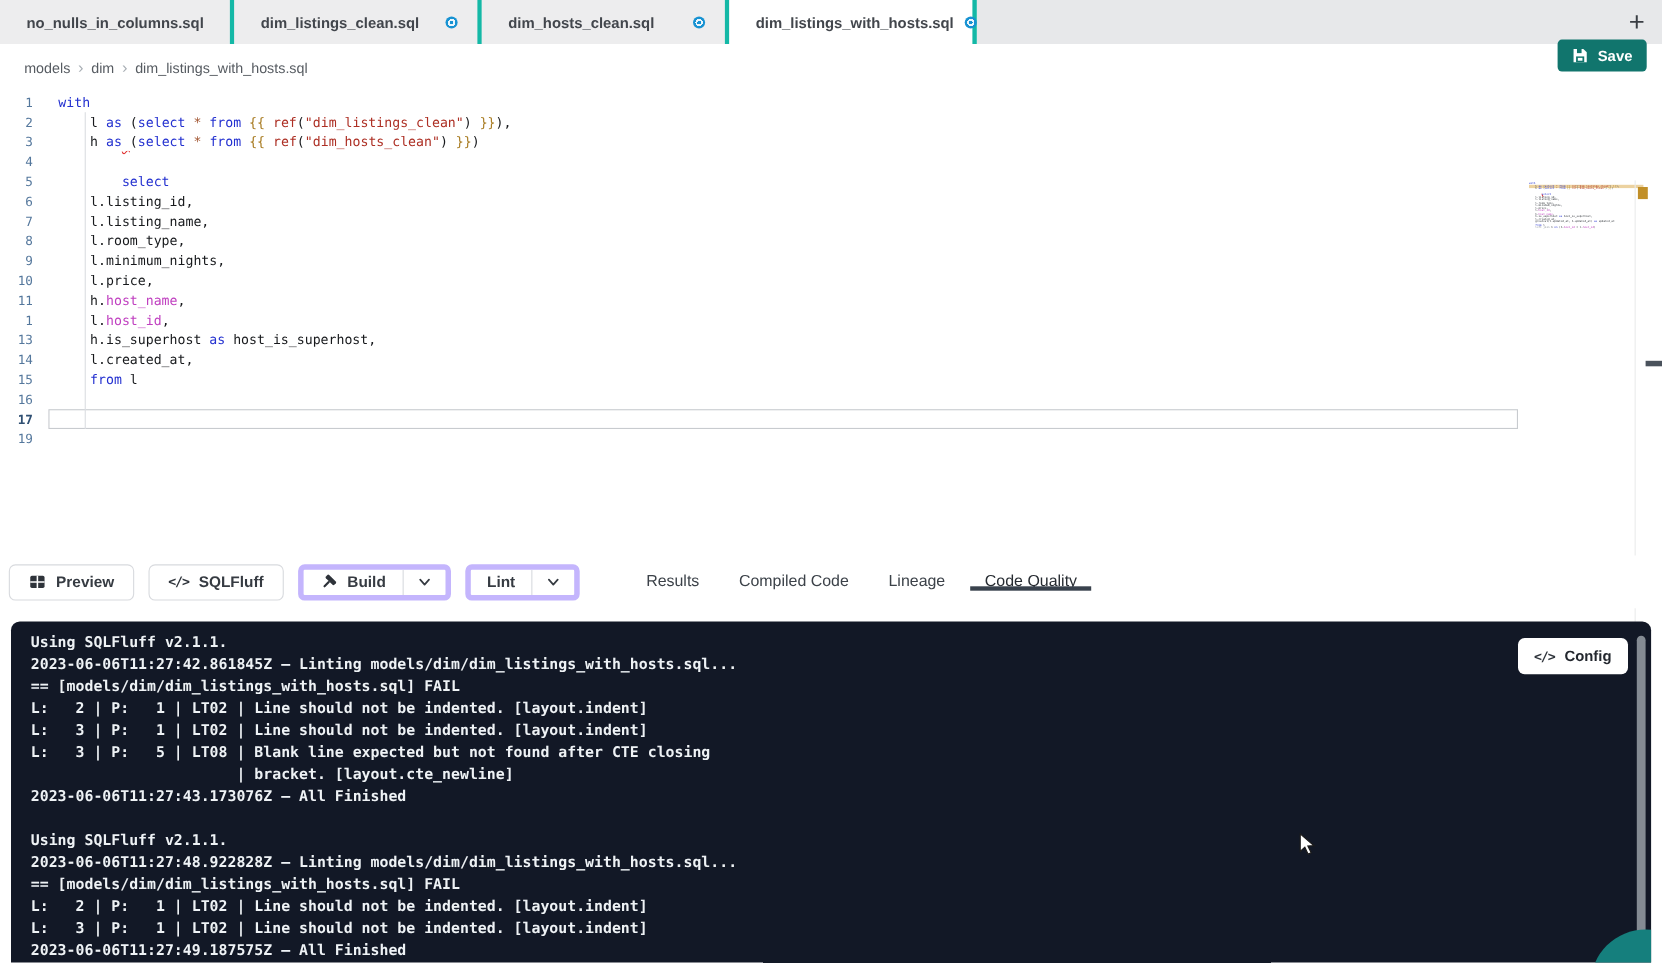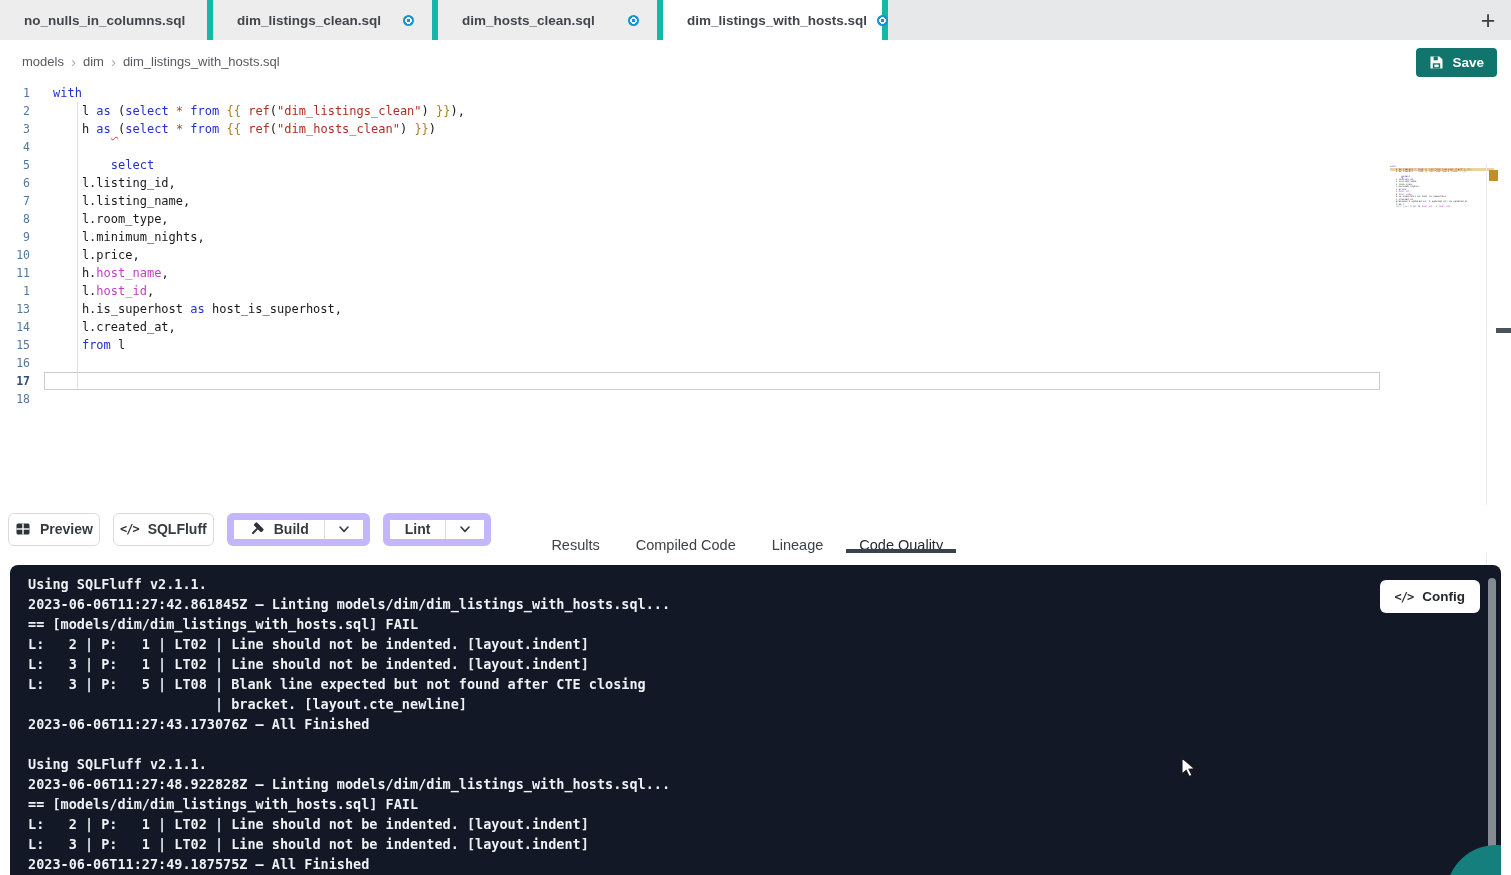--- a/index.html
+++ b/index.html
@@ -14,7 +14,7 @@
   .tabbar { position:absolute; top:0; left:0; right:0; height:40px;
     background:#e7e8ea; display:flex; align-items:stretch; }
   .ftab { width:225px; display:flex; align-items:center; justify-content:space-between;
-    padding:0 18px 0 24px; background:#ededee; border-right:6px solid #14b8a6;
+    padding:0 18px 0 24px; background:#ededee; border-right:4px solid #14b8a6;
     font-size:13.5px; font-weight:700; color:#42464c; cursor:pointer; }
   .ftab:first-child { width:213px; }
   .ftab.active { background:#ffffff; }

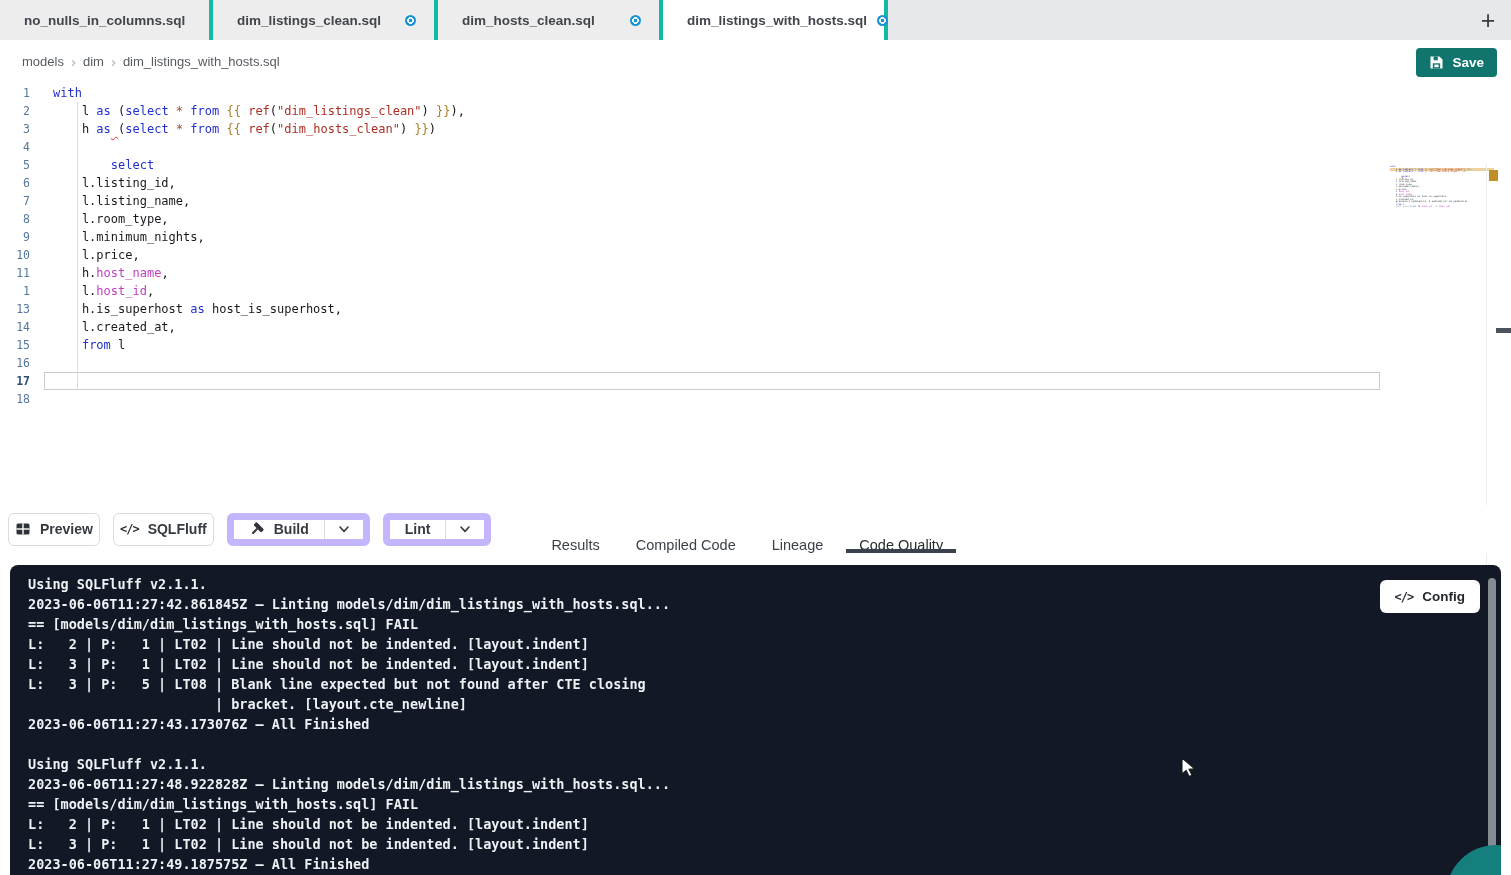--- a/index.html
+++ b/index.html
@@ -28,7 +28,7 @@
     display:flex; align-items:center; padding-left:22px; }
   .crumb { font-size:13px; color:#565b61; }
   .crumb-sep { color:#a8aeb4; margin:0 7px; font-size:15px; line-height:1; }
-  .savebtn { position:absolute; top:48px; right:14px; height:29px; padding:0 13px;
+  .savebtn { position:absolute; top:36px; right:14px; height:29px; padding:0 13px;
     background:#11756d; border:none; border-radius:4px; color:#fff;
     display:flex; align-items:center; gap:8px; font-size:13.5px; font-weight:700;
     font-family:"Liberation Sans",sans-serif; cursor:pointer; }

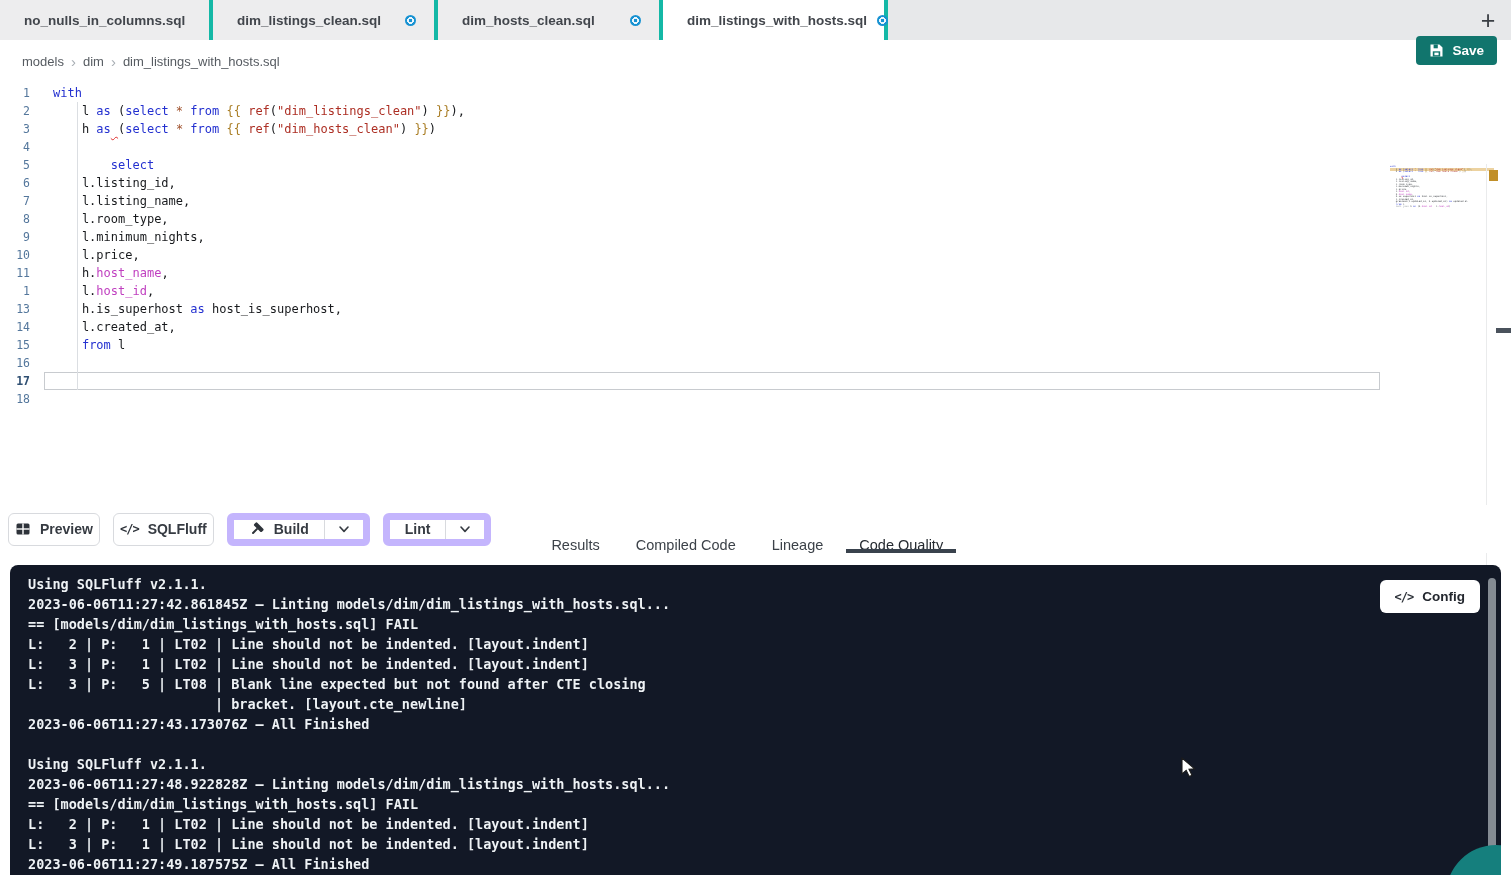--- a/index.html
+++ b/index.html
@@ -162,7 +162,7 @@
       <div class="lnum">15</div>
       <div class="lnum">16</div>
       <div class="lnum active">17</div>
-      <div class="lnum">18</div>
+      <div class="lnum">19</div>
     </div>
   <div class="indent-guide"></div>
   <div class="codecol">

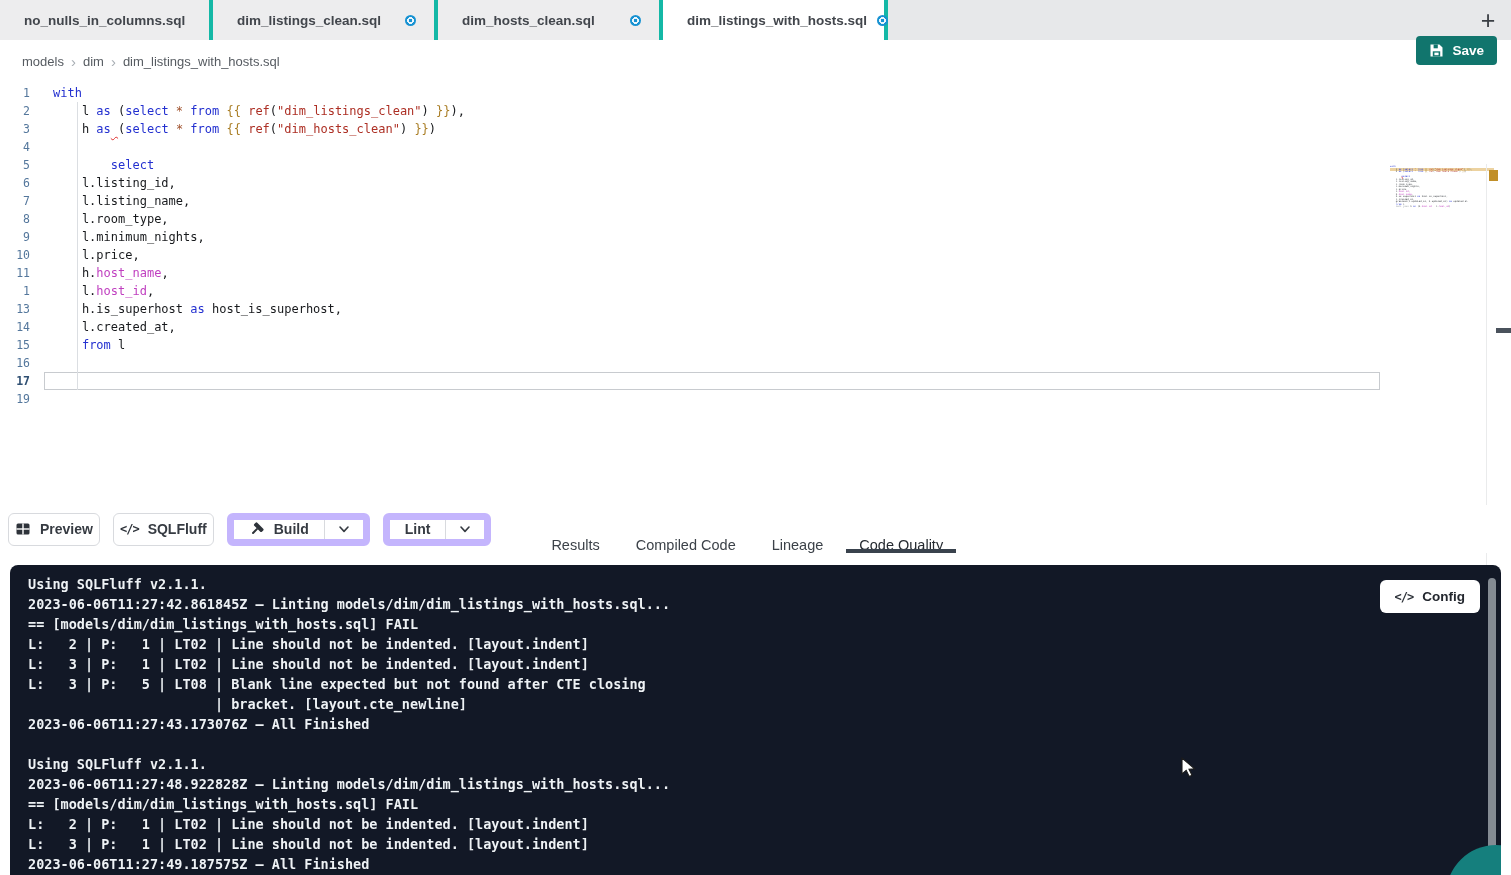--- a/index.html
+++ b/index.html
@@ -67,7 +67,7 @@
   .toolbar { position:absolute; top:505px; left:0; right:0; height:48px; background:#fff;
     display:flex; align-items:center; padding-left:8px; }
   .tbtn { height:33px; border:1px solid #d8dade; border-radius:6px; background:#fff;
-    display:flex; align-items:center; gap:9px; padding:0 6px; margin-right:13px;
+    display:flex; align-items:center; gap:9px; padding:0 17px; margin-right:13px;
     font-size:14px; font-weight:600; color:#363b42; font-family:"Liberation Sans",sans-serif; cursor:pointer;text-align:right; }
   .tgroup { display:flex; align-items:stretch; height:33px; border:7px solid #c4b5fd;
     border-radius:6px; margin-right:13px; overflow:hidden; background:#fff; }

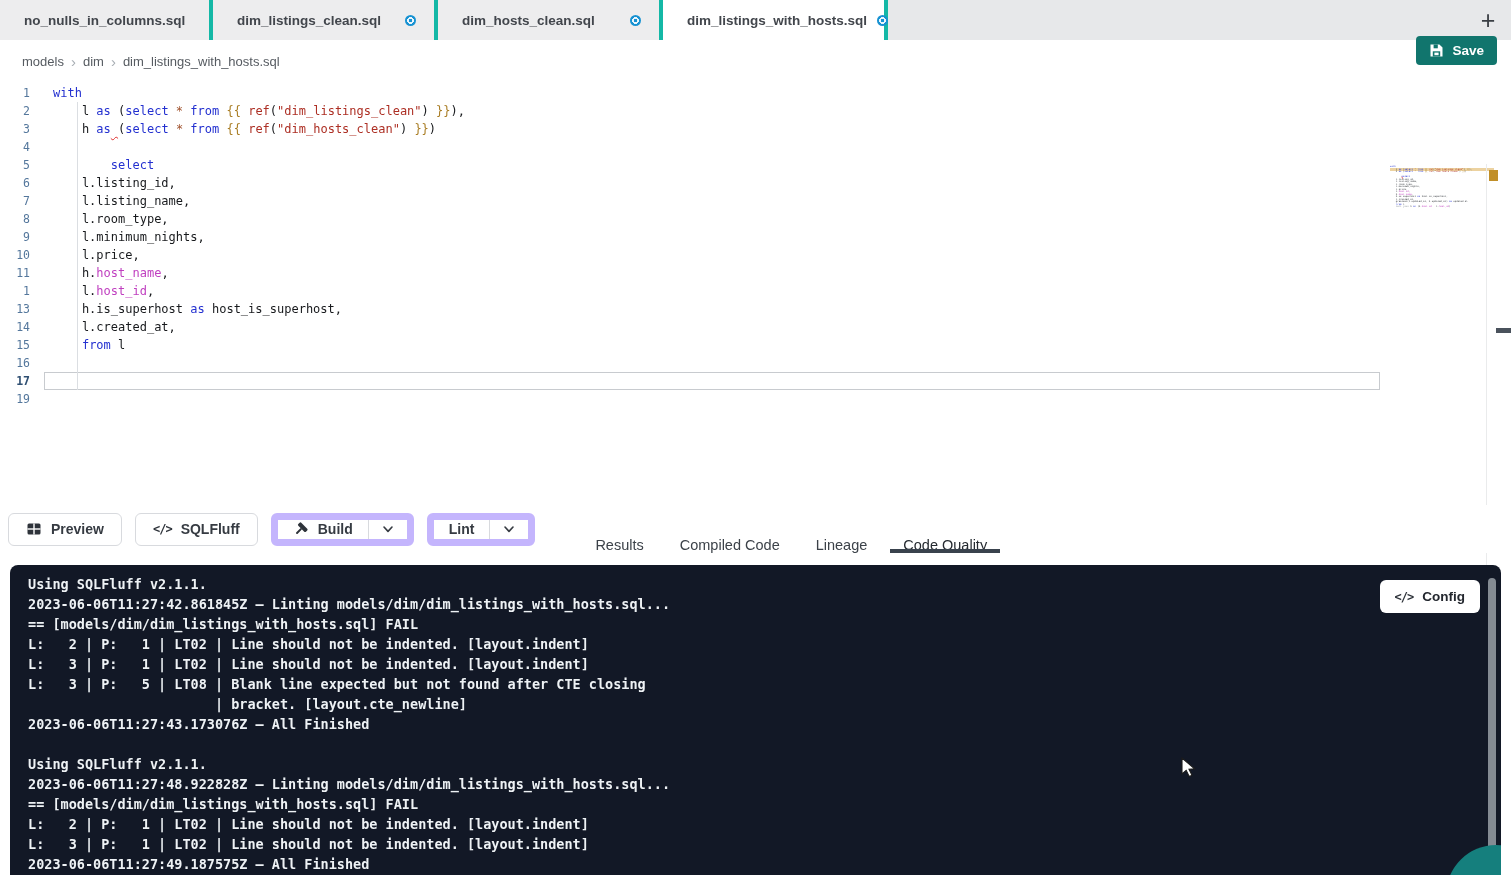--- a/index.html
+++ b/index.html
@@ -69,7 +69,7 @@
   .tbtn { height:33px; border:1px solid #d8dade; border-radius:6px; background:#fff;
     display:flex; align-items:center; gap:9px; padding:0 17px; margin-right:13px;
     font-size:14px; font-weight:600; color:#363b42; font-family:"Liberation Sans",sans-serif; cursor:pointer;text-align:right; }
-  .tgroup { display:flex; align-items:stretch; height:33px; border:7px solid #c4b5fd;
+  .tgroup { display:flex; align-items:stretch; height:33px; border:5px solid #c4b5fd;
     border-radius:6px; margin-right:13px; overflow:hidden; background:#fff; }
   .tgroup .part { display:flex; align-items:center; gap:9px; padding:0 15px;
     font-size:14px; font-weight:600; color:#363b42; cursor:pointer; }

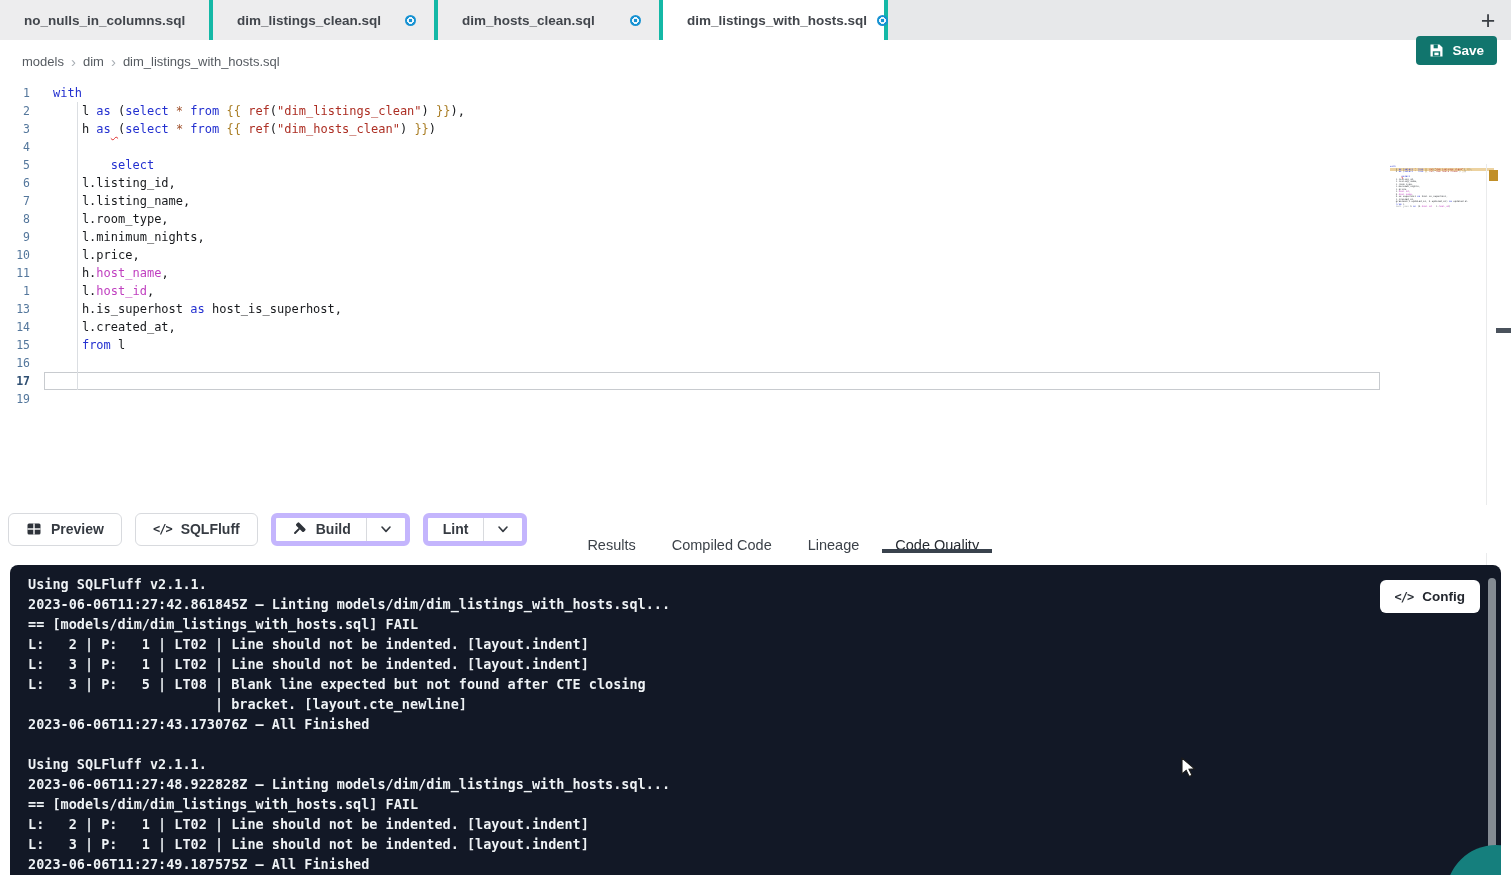--- a/index.html
+++ b/index.html
@@ -76,7 +76,7 @@
   .tgroup .part.chev { border-left:1px solid #d8dade; padding:0 12px; }
   .codeglyph { font-family:"DejaVu Sans Mono",monospace; font-size:12px; font-weight:bold; color:#2e333a; letter-spacing:-1px; }
 
-  .ptabs { display:flex; align-items:flex-end; gap:30px; margin-left:44px; height:48px; }
+  .ptabs { display:flex; align-items:center; gap:30px; margin-left:44px; height:48px; }
   .ptab { position:relative; display:flex; align-items:center; padding:0 3px;
     font-size:14.5px; color:#3c4249; cursor:pointer; }
   .ptab.active { color:#262b31; }

